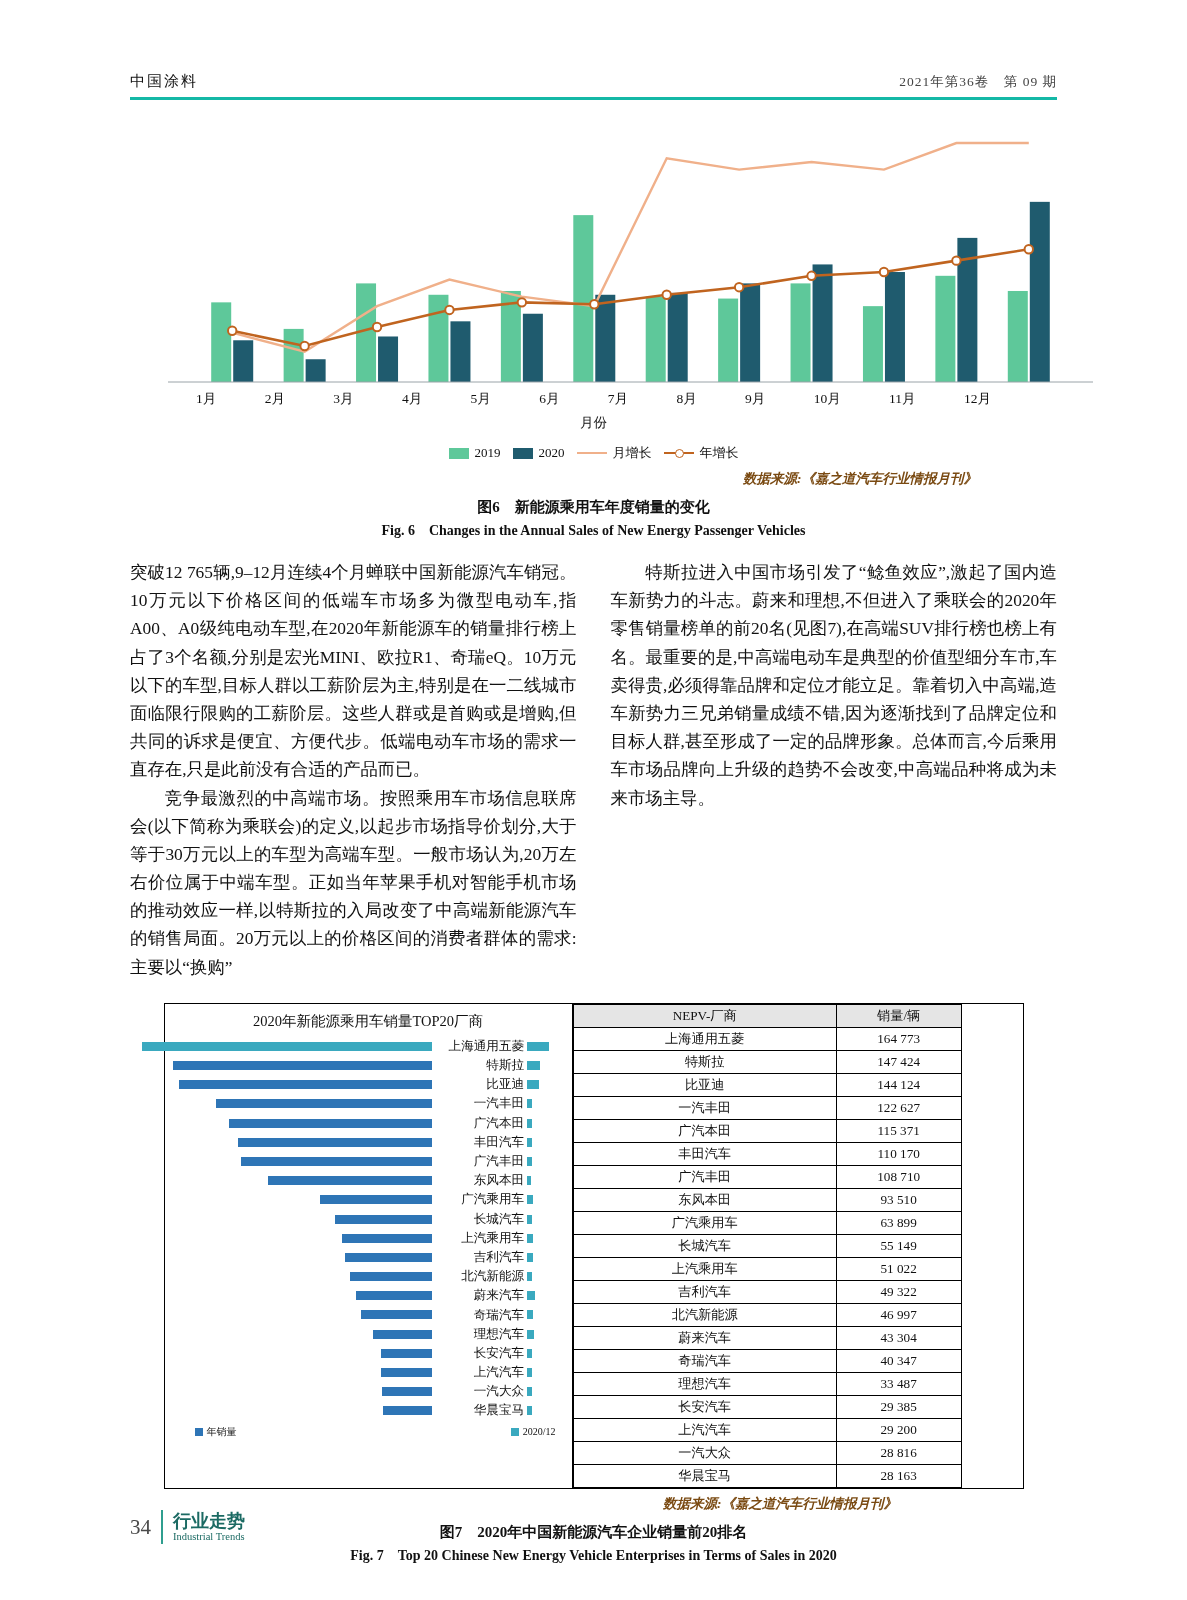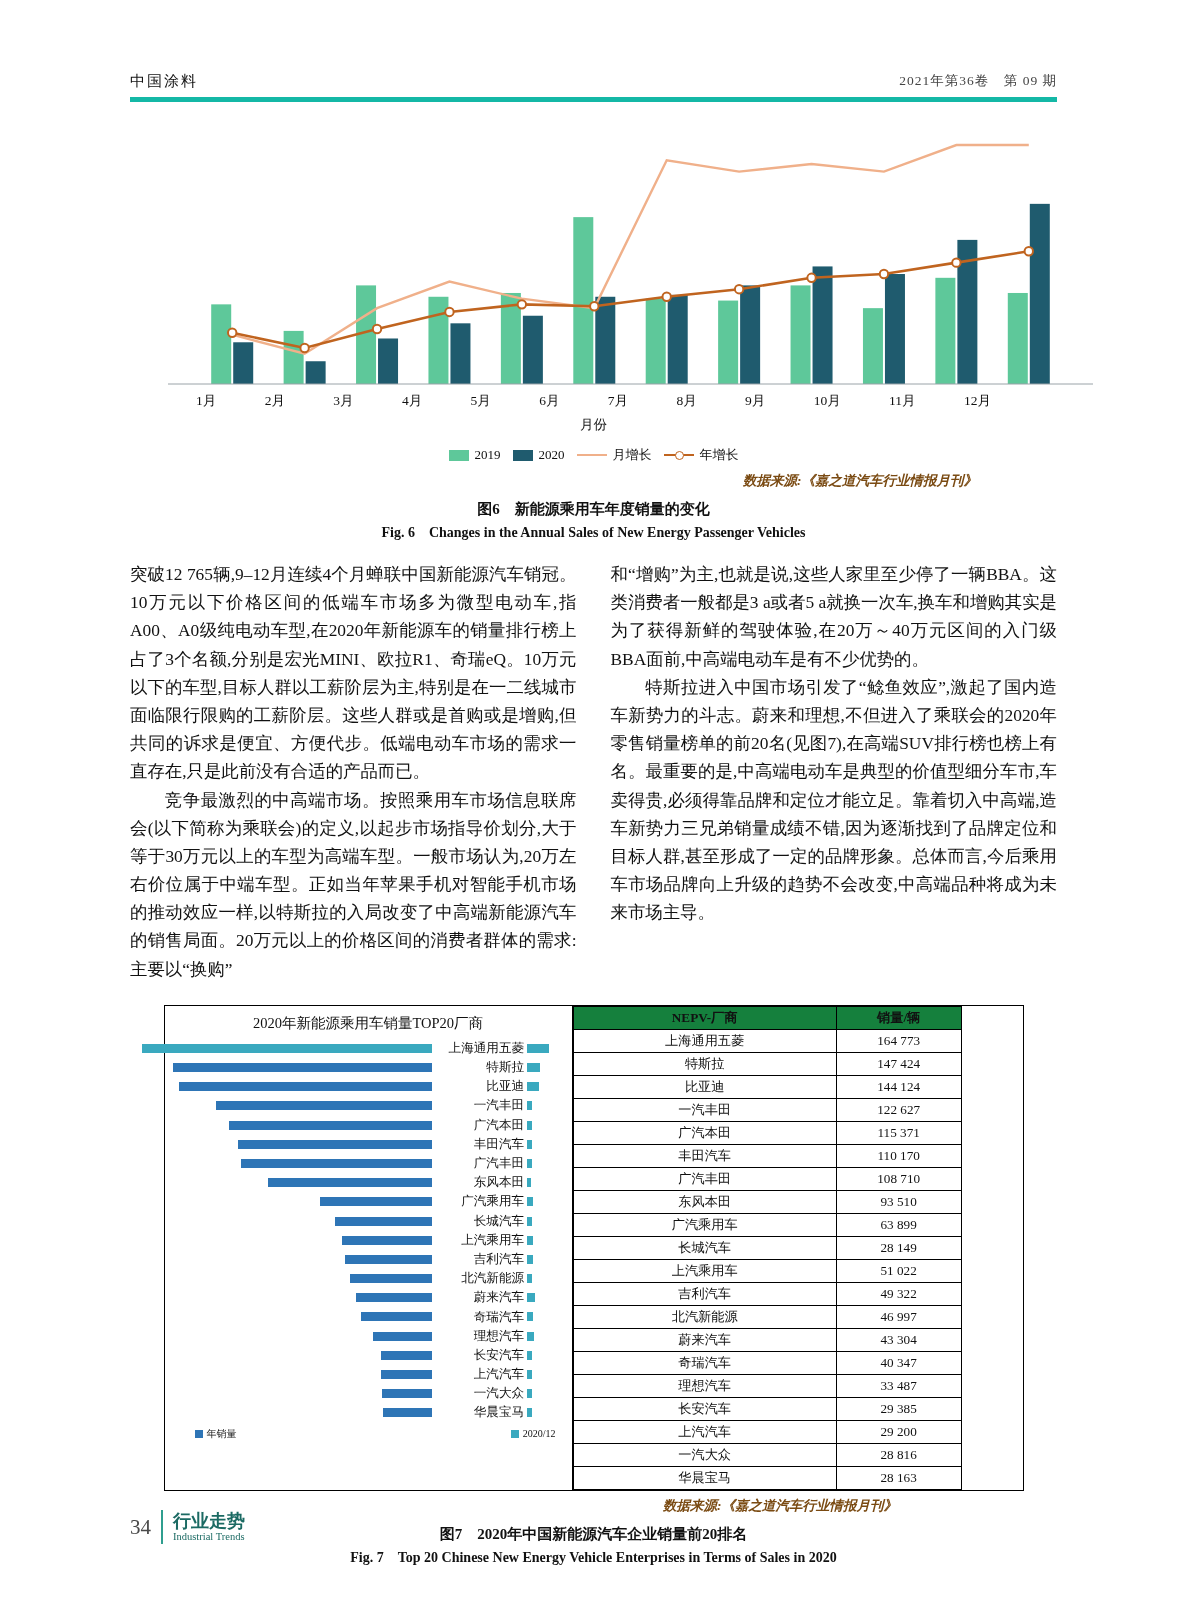--- a/index.html
+++ b/index.html
@@ -17,8 +17,8 @@
   }
   
   .header {
-    display: flex; justify-content: space-between; align-items: flex-start;
-    border-bottom: 5px solid #14b8a6;
+    display: flex; justify-content: space-between; align-items: center;
+    border-bottom: 3px solid #14b8a6;
     padding-bottom: 6px;
     margin-bottom: 18px;
   }

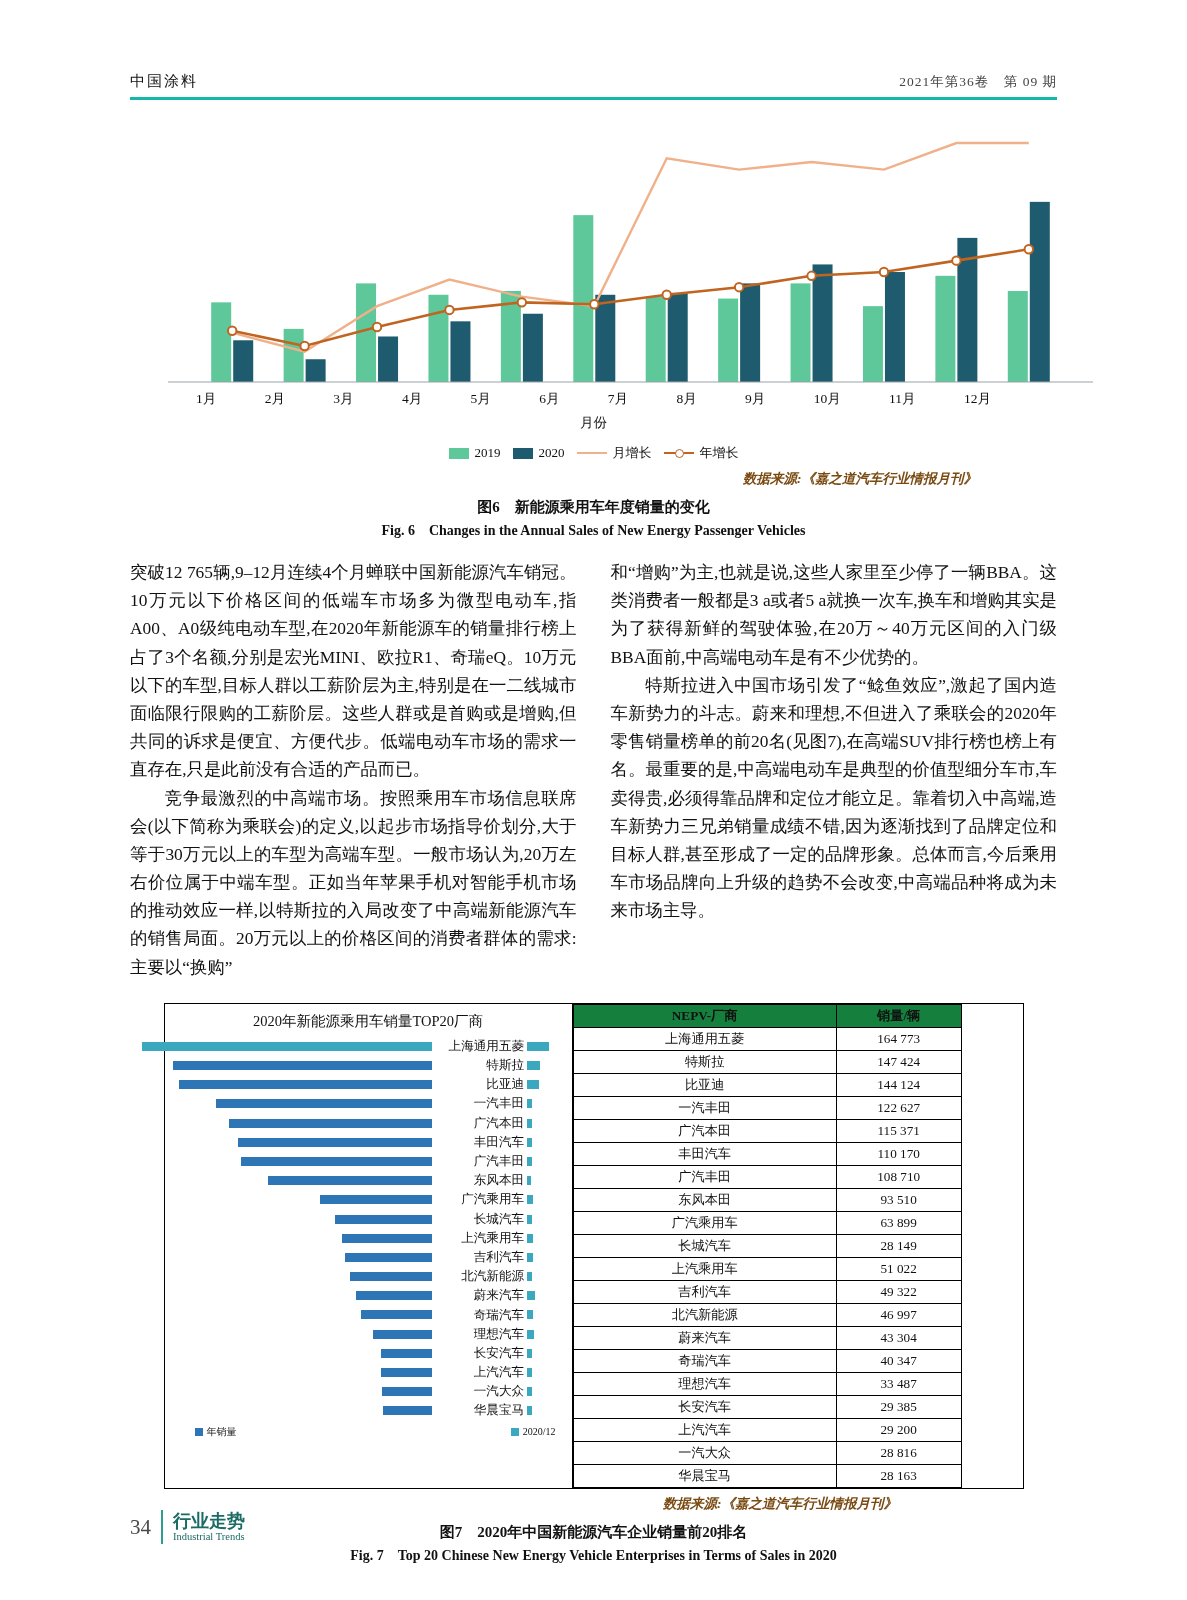--- a/index.html
+++ b/index.html
@@ -200,7 +200,6 @@
       <p class="indent">竞争最激烈的中高端市场。按照乘用车市场信息联席会(以下简称为乘联会)的定义,以起步市场指导价划分,大于等于30万元以上的车型为高端车型。一般市场认为,20万左右价位属于中端车型。正如当年苹果手机对智能手机市场的推动效应一样,以特斯拉的入局改变了中高端新能源汽车的销售局面。20万元以上的价格区间的消费者群体的需求:主要以“换购”</p>
     </div>
     <div class="col">
-      <p>和“增购”为主,也就是说,这些人家里至少停了一辆BBA。这类消费者一般都是3 a或者5 a就换一次车,换车和增购其实是为了获得新鲜的驾驶体验,在20万～40万元区间的入门级BBA面前,中高端电动车是有不少优势的。</p>
       <p class="indent">特斯拉进入中国市场引发了“鲶鱼效应”,激起了国内造车新势力的斗志。蔚来和理想,不但进入了乘联会的2020年零售销量榜单的前20名(见图7),在高端SUV排行榜也榜上有名。最重要的是,中高端电动车是典型的价值型细分车市,车卖得贵,必须得靠品牌和定位才能立足。靠着切入中高端,造车新势力三兄弟销量成绩不错,因为逐渐找到了品牌定位和目标人群,甚至形成了一定的品牌形象。总体而言,今后乘用车市场品牌向上升级的趋势不会改变,中高端品种将成为未来市场主导。</p>
     </div>
   </div>

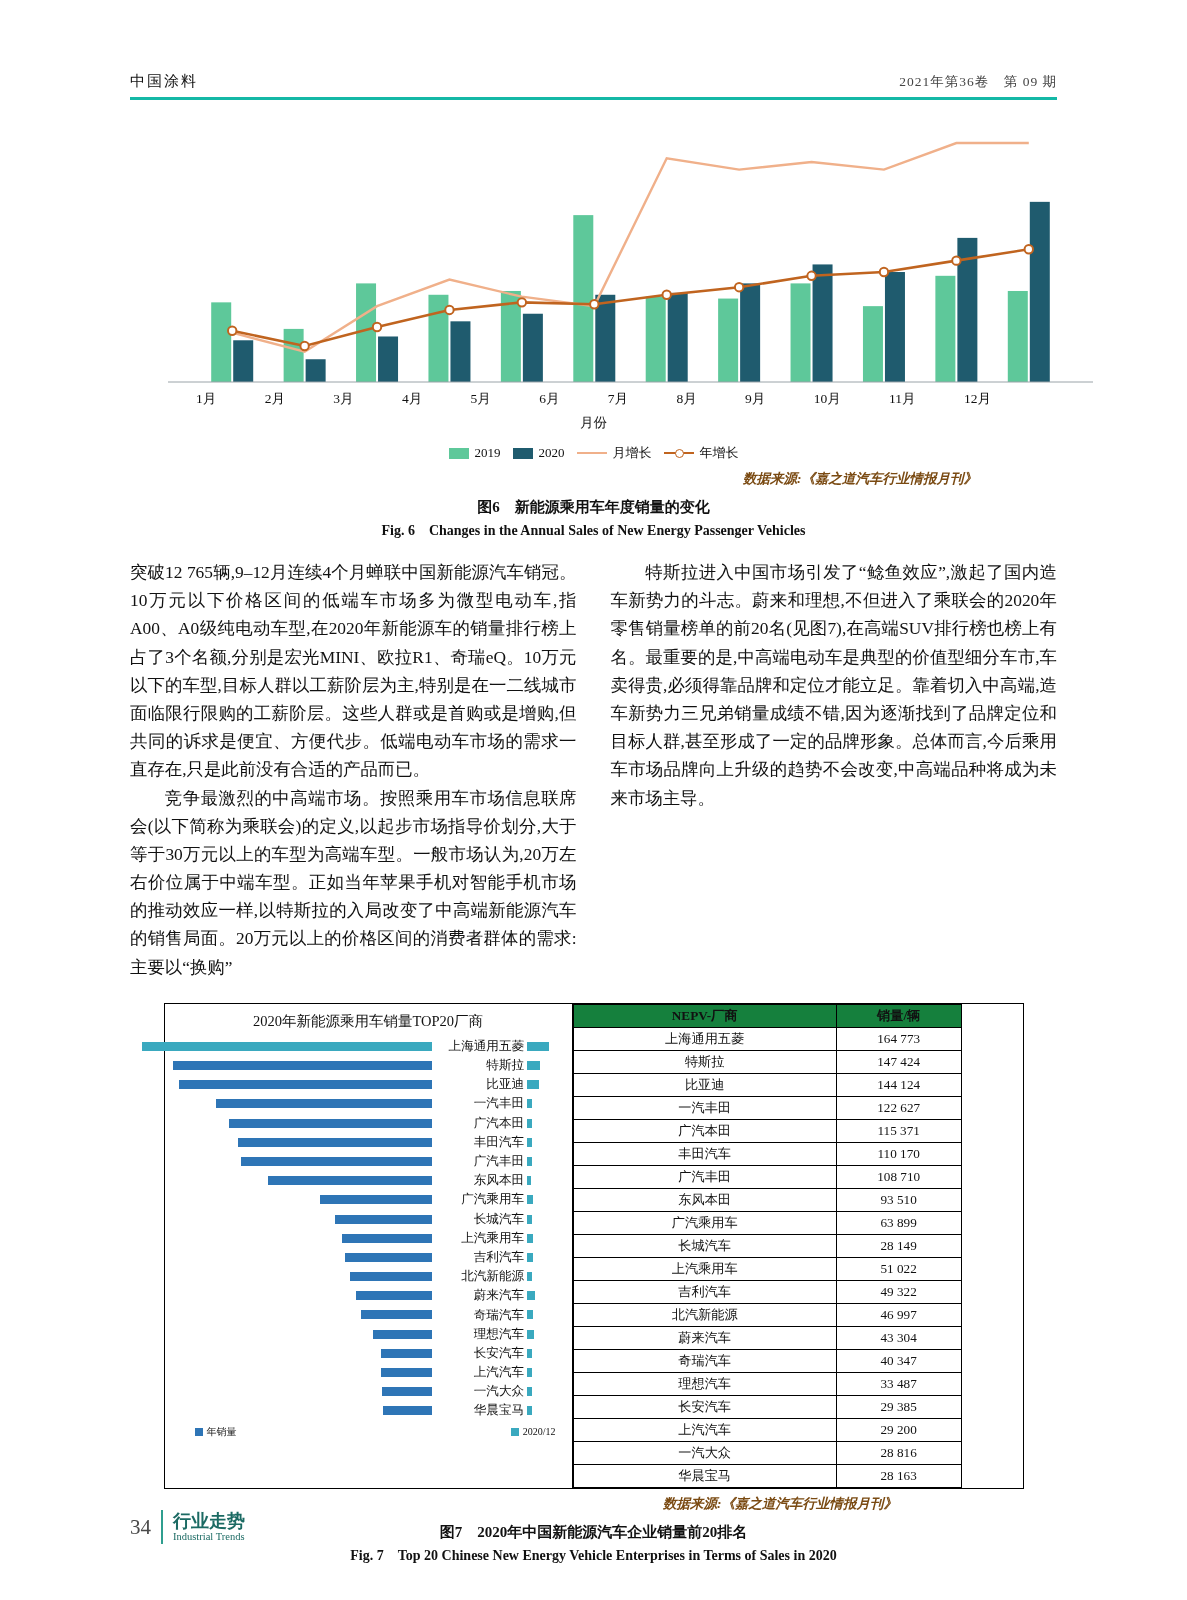--- a/index.html
+++ b/index.html
@@ -86,7 +86,7 @@
   .fig7-right { width: 389px; }
   table.t7 { border-collapse: collapse; width: 100%; font-size: 13.2px; }
   table.t7 th, table.t7 td { border: 1px solid #000; text-align:center; padding: 2px 0; height: 19.2px; }
-  table.t7 thead th { background:#15803d; font-weight: bold; }
+  table.t7 thead th { background:#e5e5e5; font-weight: normal; }
   table.t7 th.c1, table.t7 td.c1 { width: 264px; }
   table.t7 th.c2, table.t7 td.c2 { width: 125px; }
   .source7 {

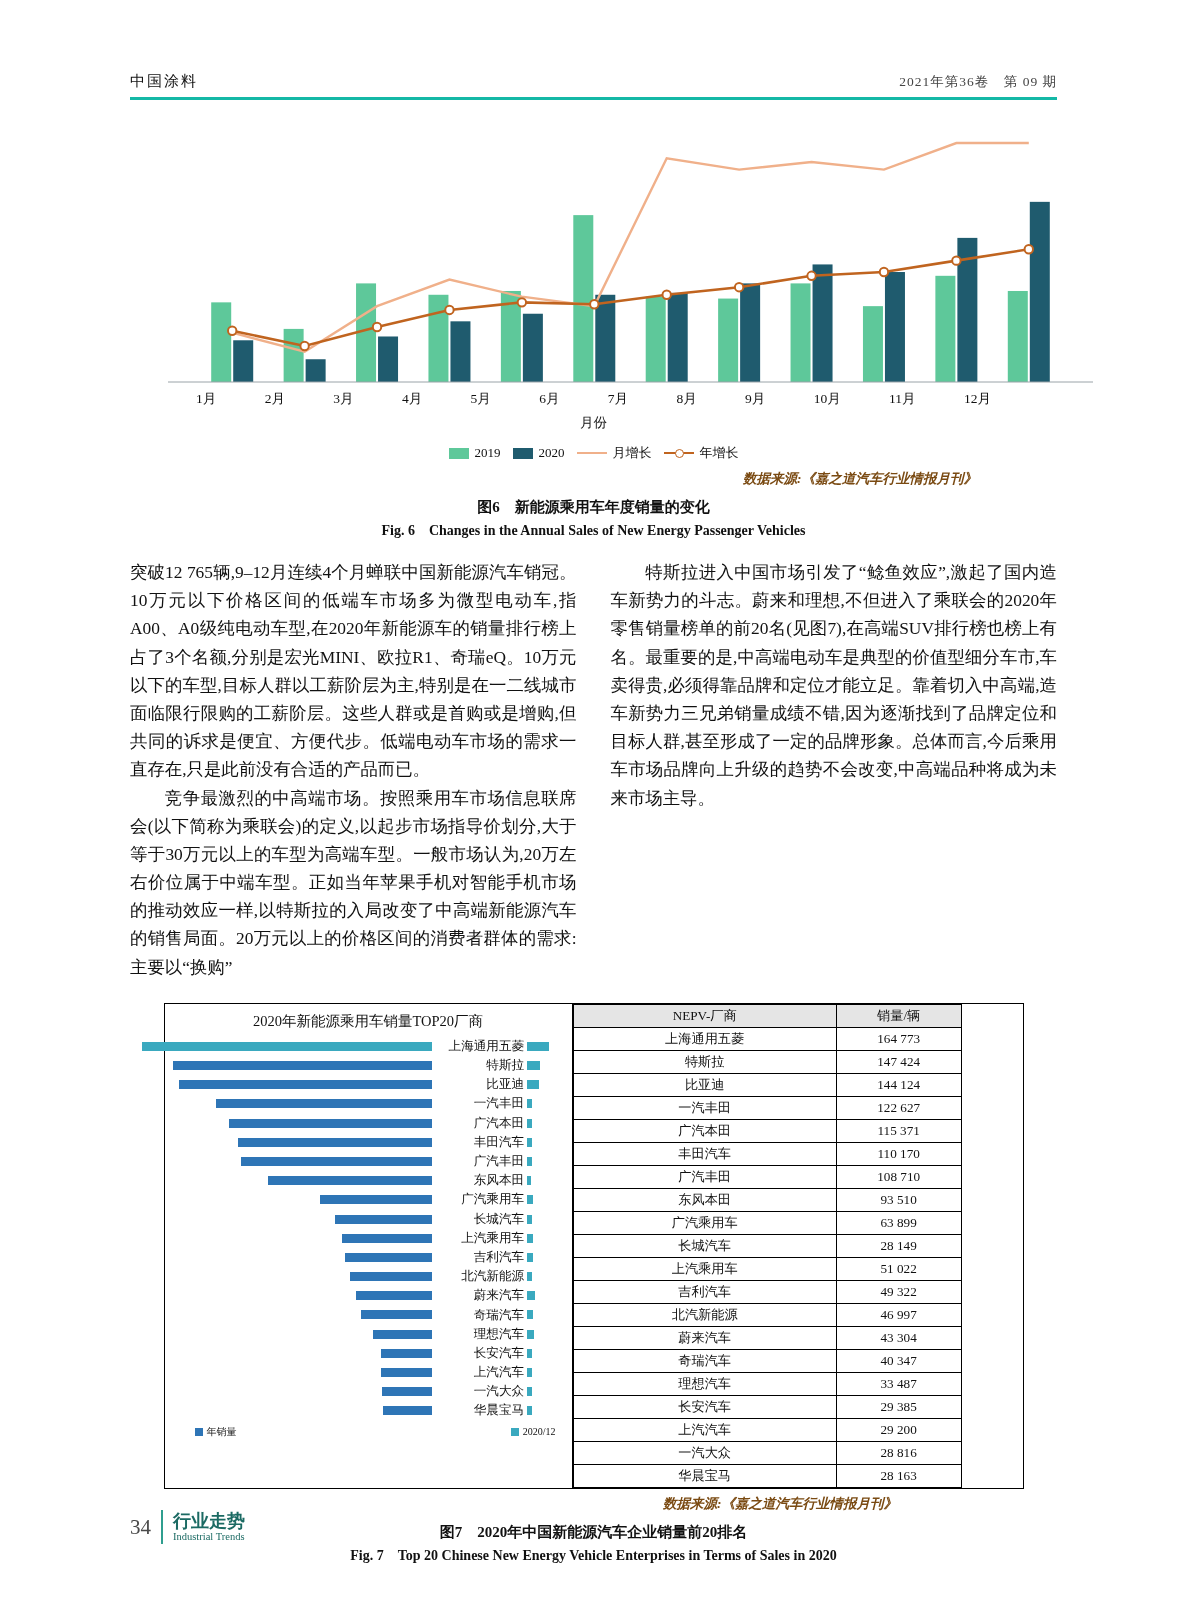--- a/index.html
+++ b/index.html
@@ -448,7 +448,7 @@
               </tr>
               <tr>
                 <td class="c1">长城汽车</td>
-                <td class="c2">28 149</td>
+                <td class="c2">55 149</td>
               </tr>
               <tr>
                 <td class="c1">上汽乘用车</td>

